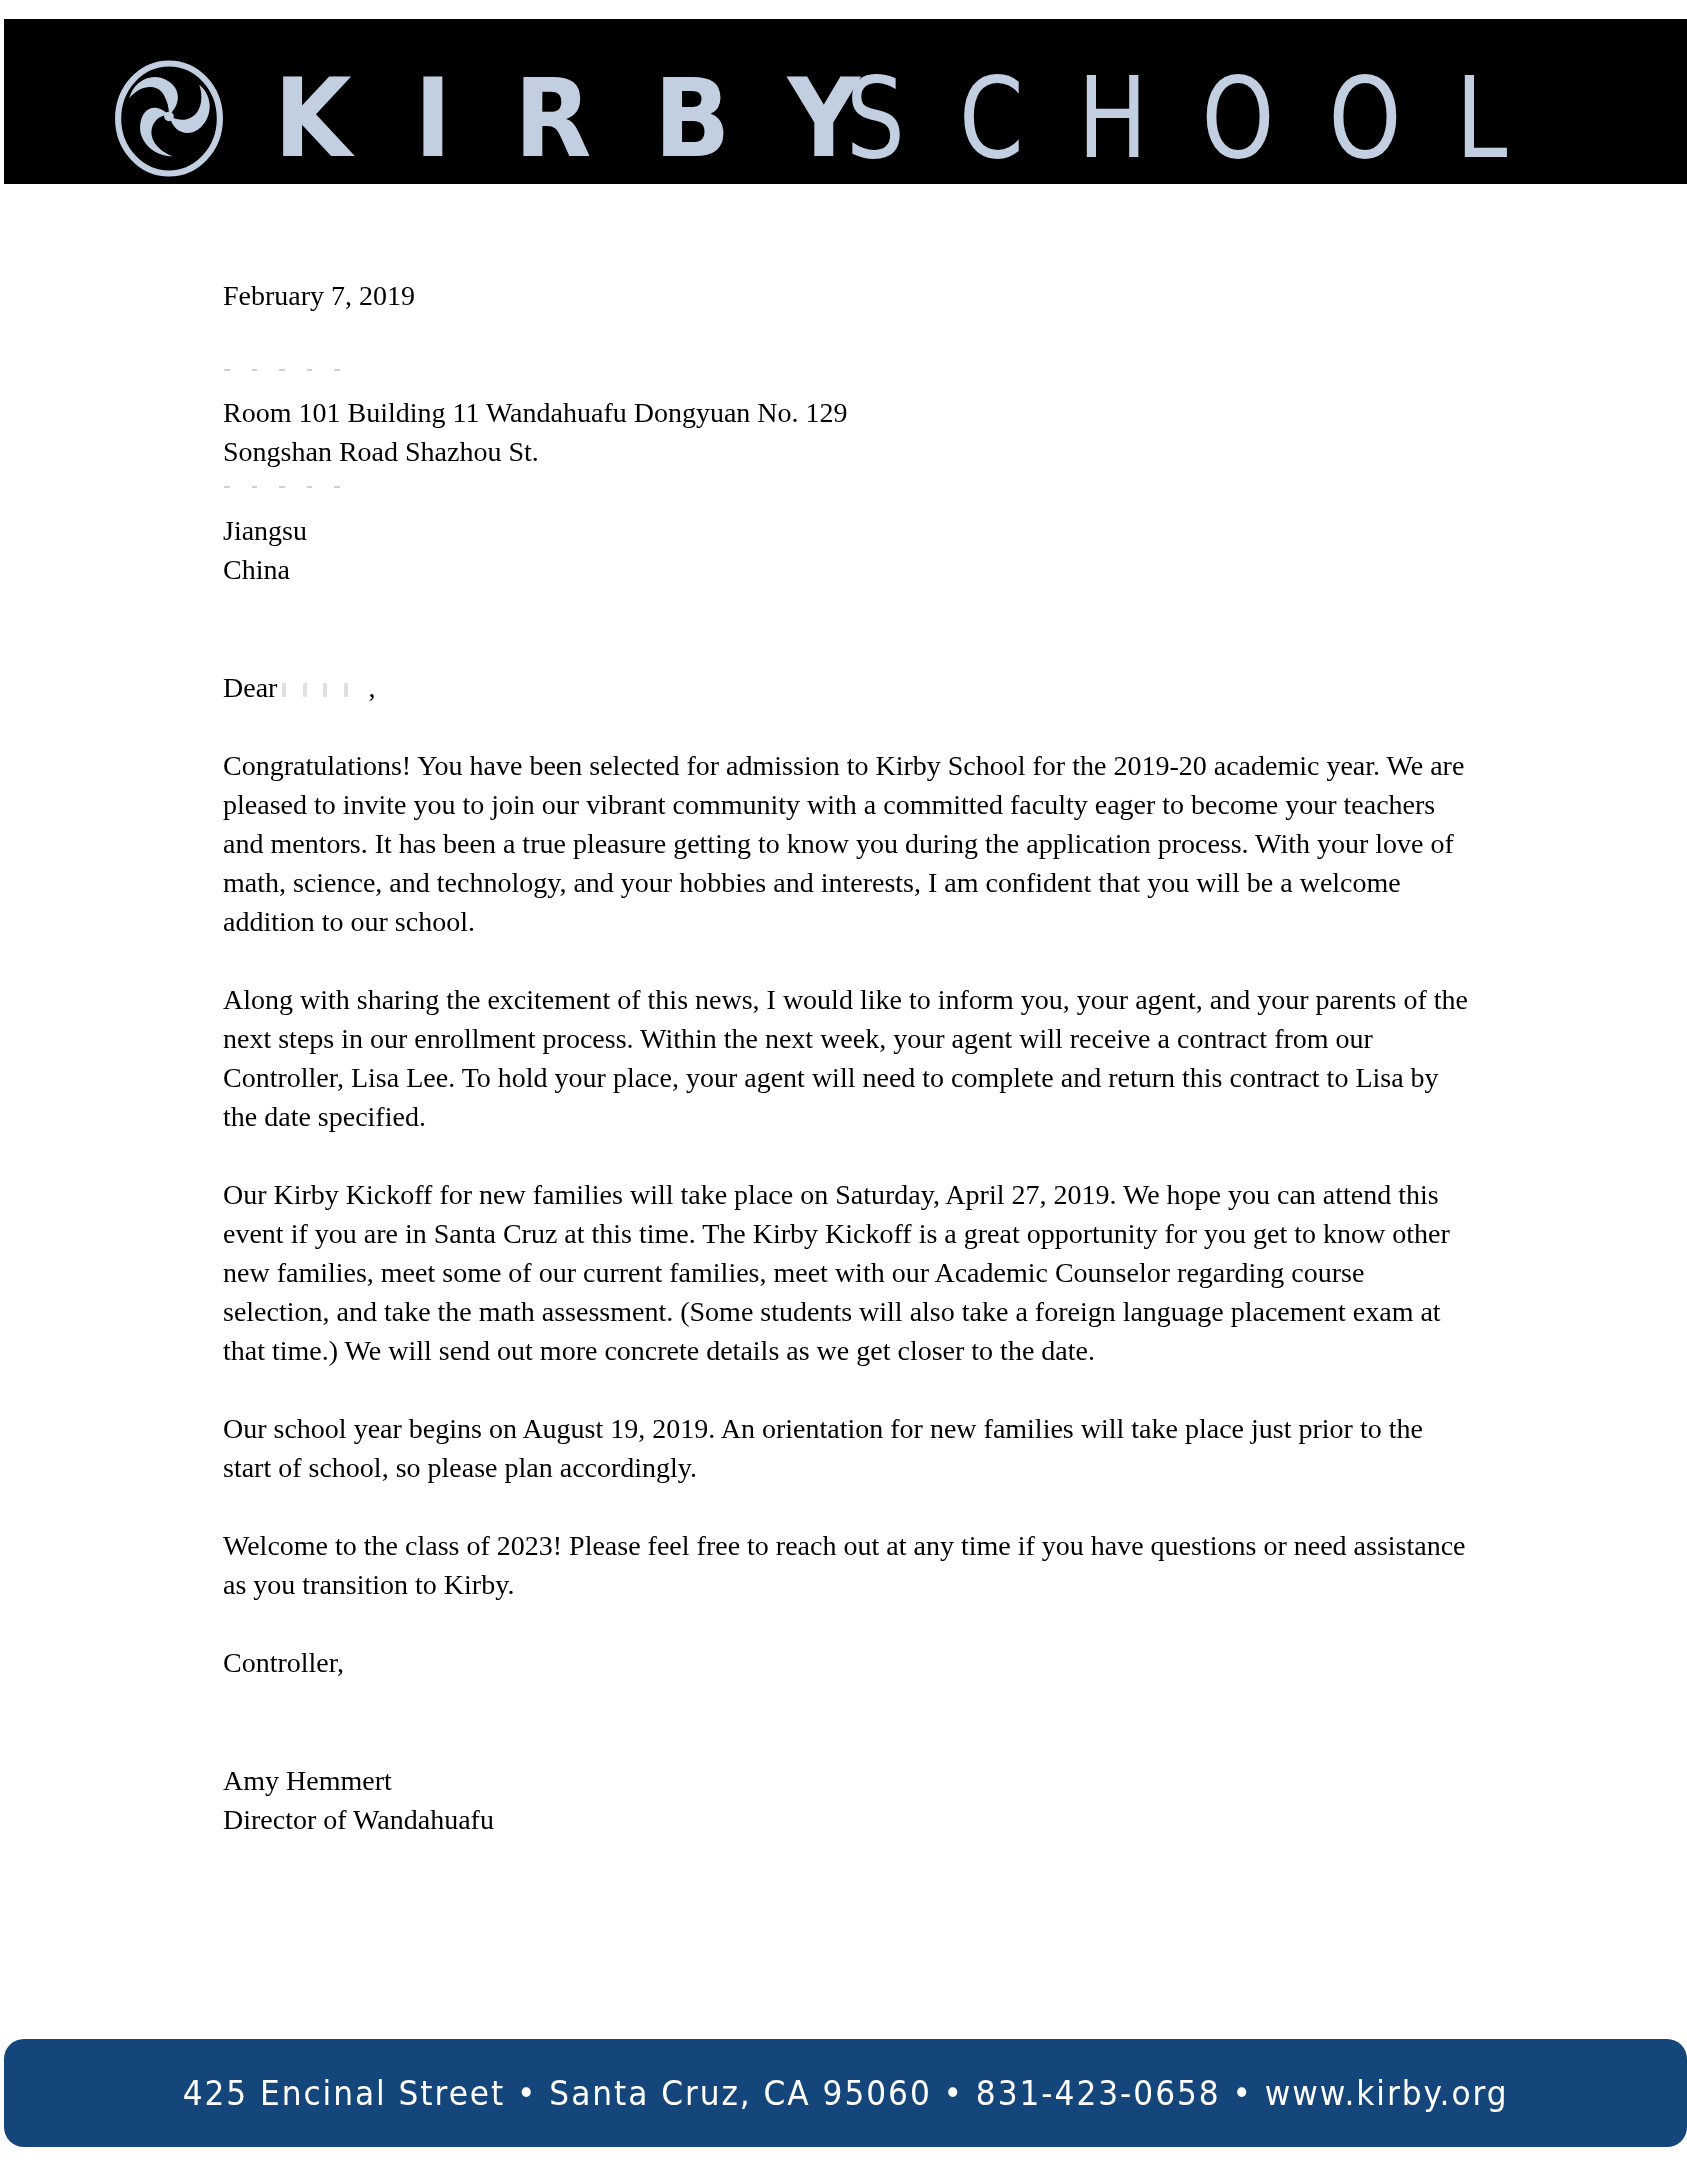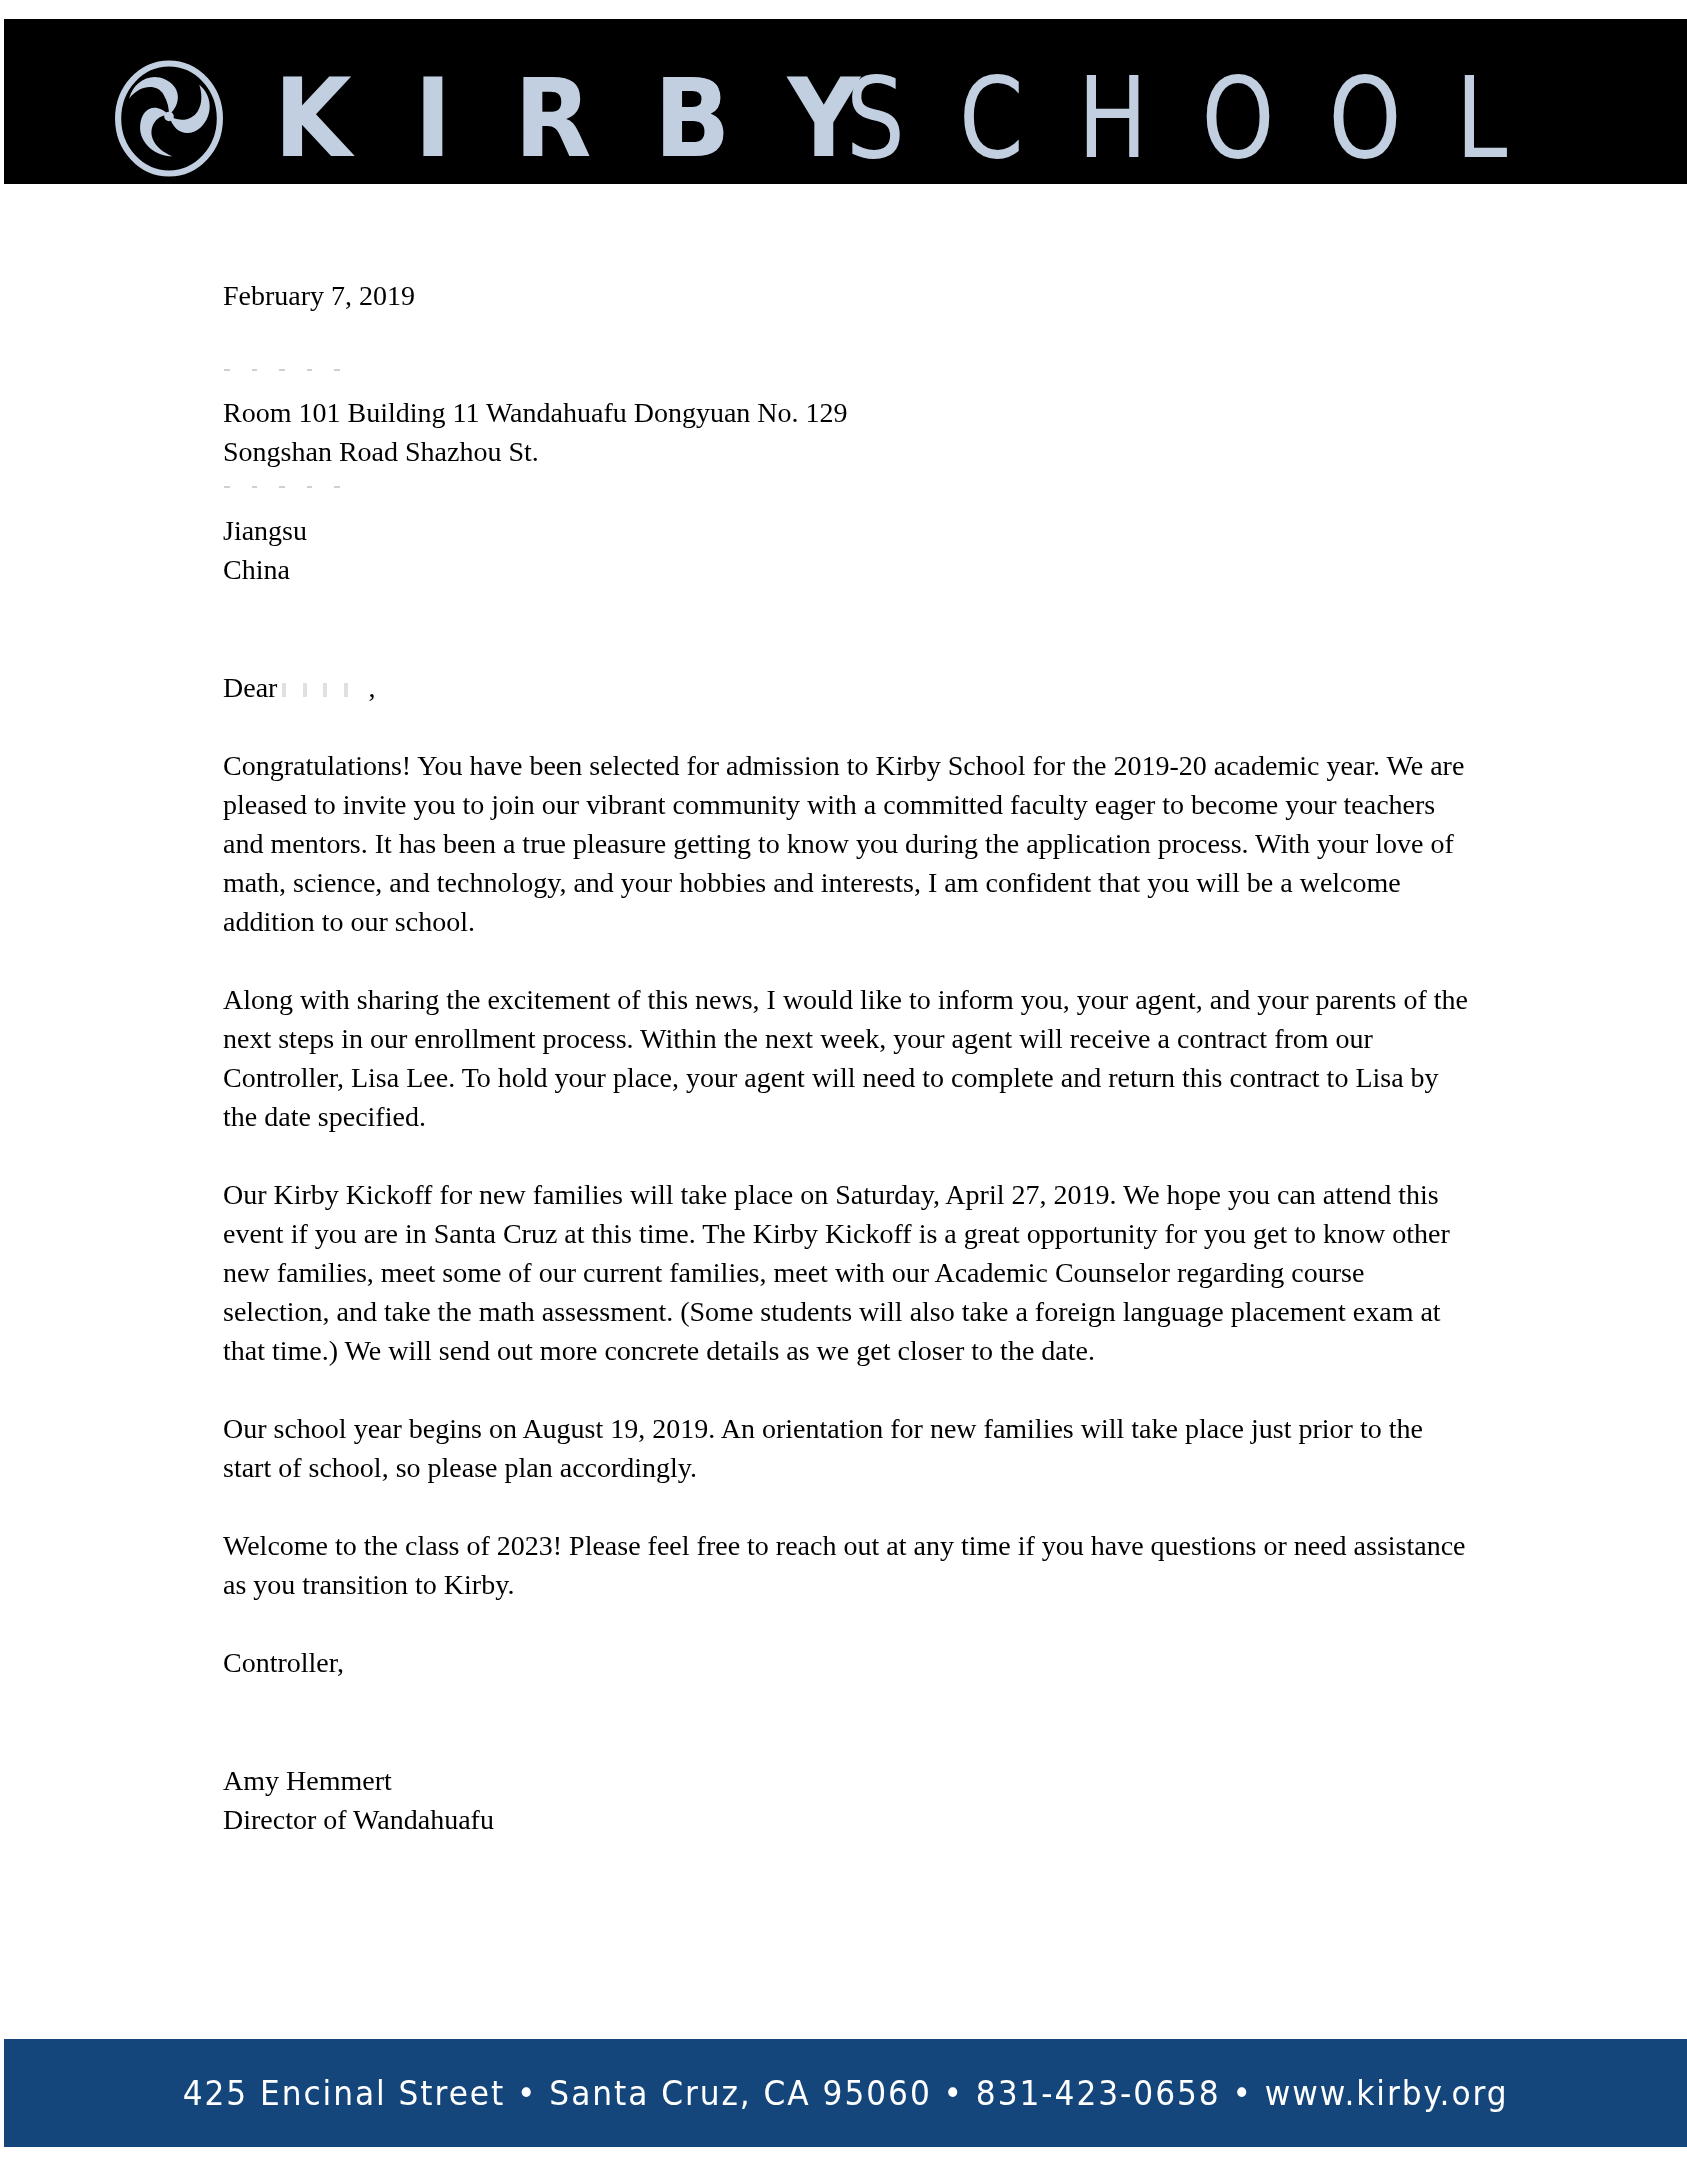--- a/index.html
+++ b/index.html
@@ -104,6 +104,7 @@
       display: flex;
       align-items: center;
       justify-content: center;
+      border-radius: 20px;
     }
     .footer-text {
       font-family: "DejaVu Sans", sans-serif;

